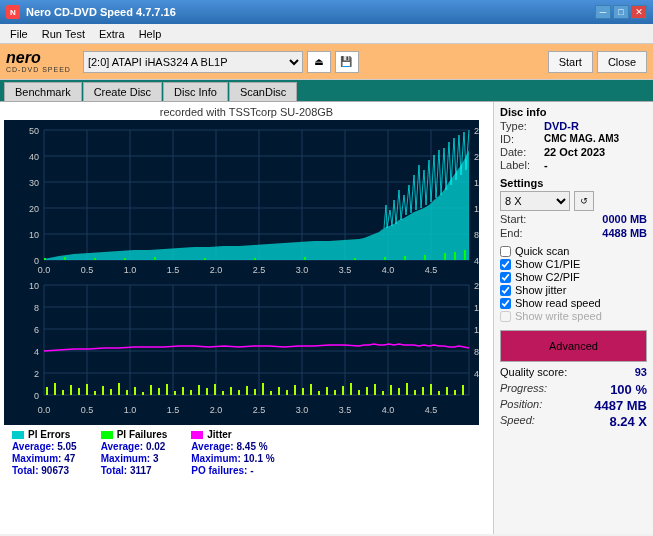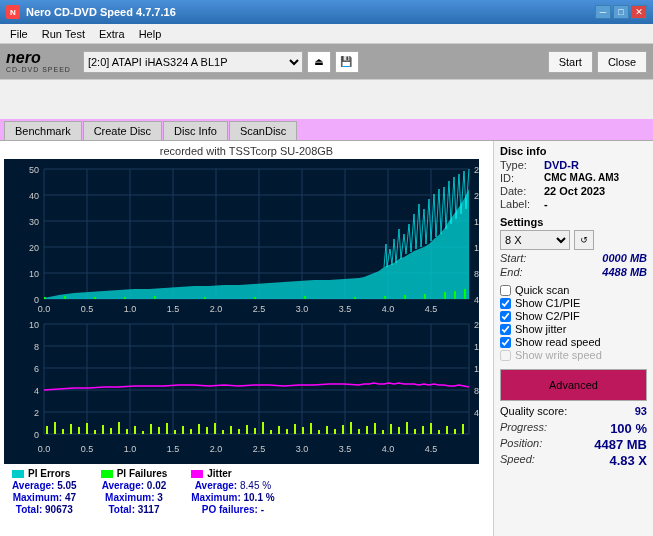--- a/index.html
+++ b/index.html
@@ -18,7 +18,7 @@
     .menu-item { padding: 1px 6px; cursor: pointer; font-size: 11px; }
     
     
-    .toolbar { background: #a3a3a3; display: flex; align-items: center; padding: 3px 6px; gap: 4px; height: 36px; border-bottom: 1px solid #ccc; }
+    .toolbar { background: #fdba74; display: flex; align-items: center; padding: 3px 6px; gap: 4px; height: 36px; border-bottom: 1px solid #ccc; }
     .logo-box { display: flex; flex-direction: column; margin-right: 8px; }
     .logo-text-nero { font-size: 16px; font-weight: 900; color: #000; font-style: italic; line-height: 1; }
     .logo-text-speed { font-size: 7px; color: #333; letter-spacing: 1px; line-height: 1; }

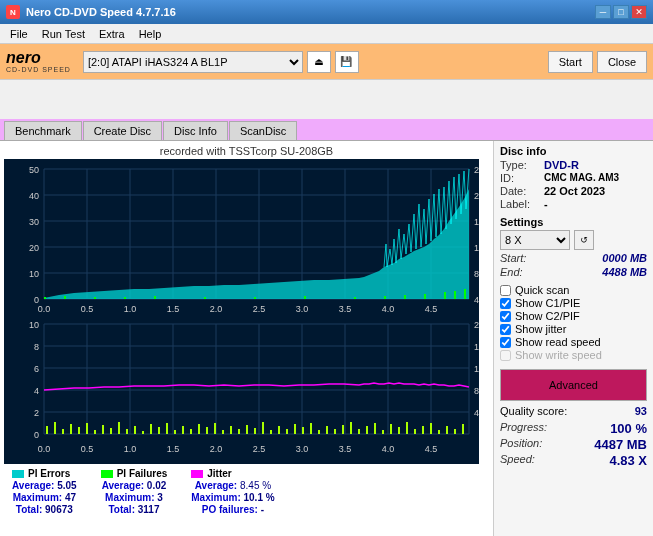--- a/index.html
+++ b/index.html
@@ -28,7 +28,7 @@
     .spacer { flex: 1; }
     
     
-    .tabs { background: #f0abfc; display: flex; padding: 2px 4px 0; gap: 1px; border-bottom: 1px solid #aaa; margin-top: 39px; }
+    .tabs { background: #0f766e; display: flex; padding: 2px 4px 0; gap: 1px; border-bottom: 1px solid #aaa; }
     .tab { padding: 3px 10px; font-size: 11px; border: 1px solid #aaa; border-bottom: none; background: #d8d8d8; cursor: pointer; }
     .tab.active { background: white; font-weight: bold; }
     

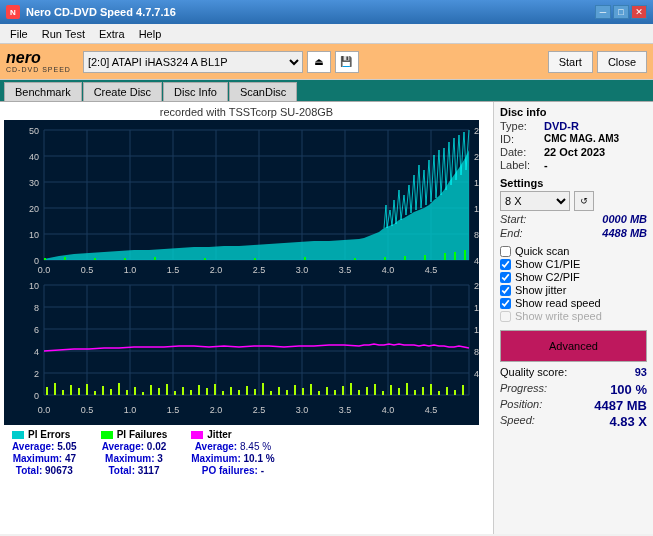--- a/index.html
+++ b/index.html
@@ -64,7 +64,7 @@
     .speed-select { height: 20px; font-size: 11px; width: 70px; border: 1px solid #aaa; }
     .refresh-btn { width: 20px; height: 20px; border: 1px solid #aaa; background: #f0f0f0; display: flex; align-items: center; justify-content: center; cursor: pointer; font-size: 9px; }
     
-    .mb-row { display: flex; justify-content: space-between; margin-bottom: 2px; font-style: italic; }
+    .mb-row { display: flex; justify-content: space-between; margin-bottom: 2px; }
     .mb-label { color: #333; }
     .mb-value { color: #000080; font-weight: bold; }
     

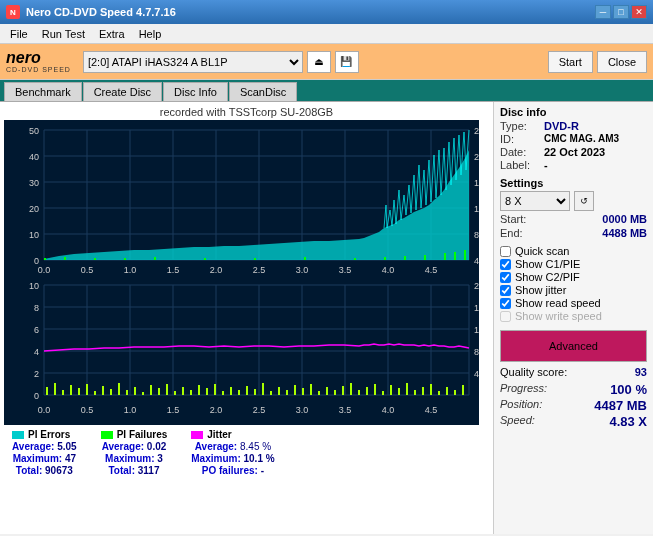--- a/index.html
+++ b/index.html
@@ -465,7 +465,7 @@
       </div>
       <div class="prog-row">
         <span class="prog-label">Speed:</span>
-        <span class="prog-value">4.83 X</span>
+        <span class="prog-value">8.24 X</span>
       </div>
     </div>
   </div>

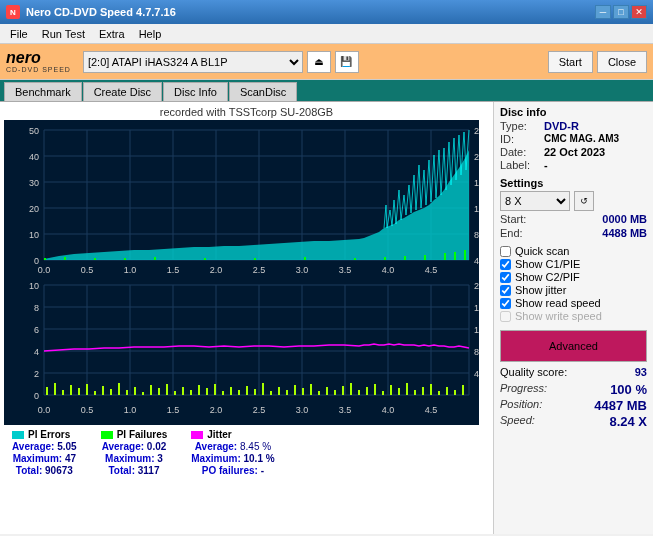--- a/index.html
+++ b/index.html
@@ -44,7 +44,7 @@
     
     
     .legend { display: flex; gap: 16px; padding: 4px 0; }
-    .legend-item { display: flex; flex-direction: column; gap: 1px; text-align: center; }
+    .legend-item { display: flex; flex-direction: column; gap: 1px; }
     .legend-header { display: flex; align-items: center; gap: 4px; }
     .legend-color { width: 12px; height: 8px; }
     .legend-label { font-size: 10px; font-weight: bold; }

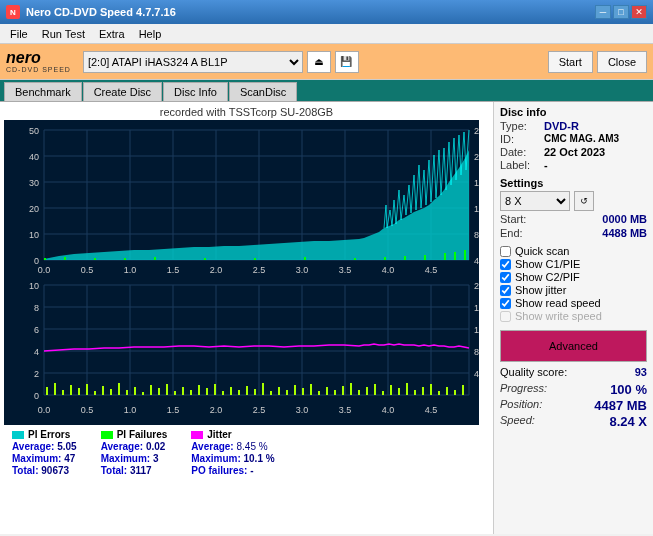--- a/index.html
+++ b/index.html
@@ -358,7 +358,7 @@
         </div>
         <div class="legend-stat">
           <span>Average:</span>
-          <span style="font-weight:normal;color:#000080;">8.45 %</span>
+          <span style="font-weight:bold;color:#000080;">8.45 %</span>
         </div>
         <div class="legend-stat">
           <span>Maximum:</span>

